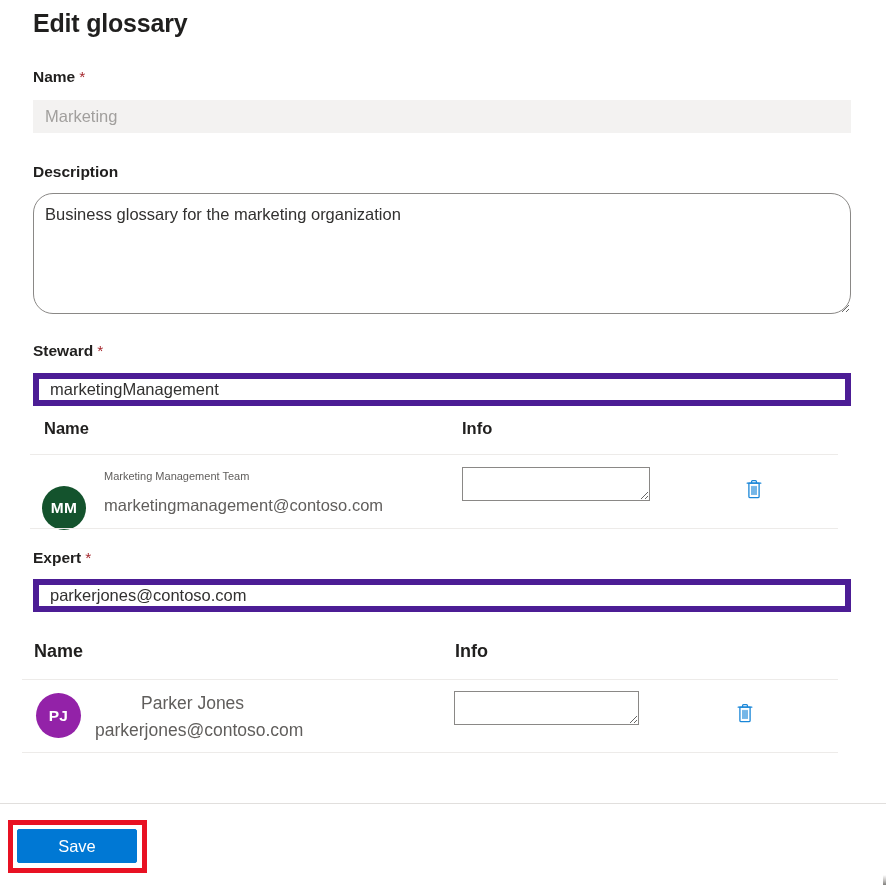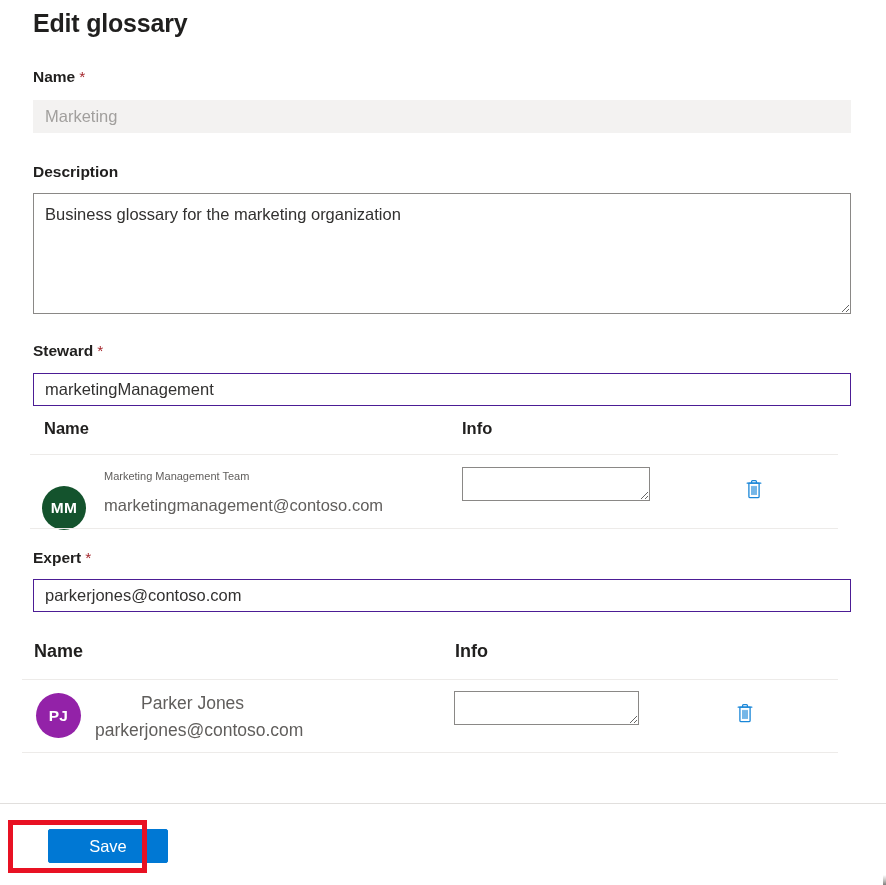--- a/index.html
+++ b/index.html
@@ -204,7 +204,7 @@
   <div class="field-label" style="left:33px; top:163px;">
     <span>Description</span>
   </div>
-  <textarea class="desc-area" style="left: 33px; top: 193px; width: 818px; height: 121px;">Business glossary for the marketing organization</textarea>
+  <textarea class="desc-area" style="left: 33px; top: 193px; width: 818px; height: 121px; border-radius: 20px;">Business glossary for the marketing organization</textarea>
 
   <div class="field-label" style="left:33px; top:342px;">
     <span>Steward</span><span class="req-star">*</span>

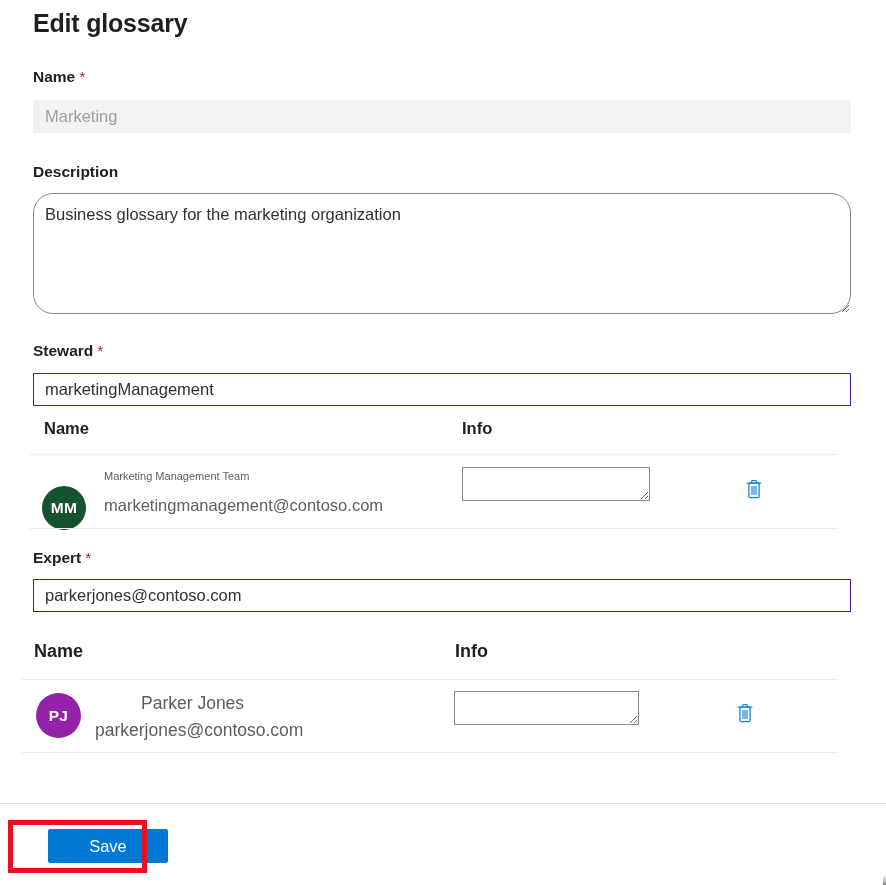--- a/index.html
+++ b/index.html
@@ -56,7 +56,7 @@
     font-family: "Liberation Sans", sans-serif;
     font-size: 16.5px;
     color: #323130;
-    border: 1px solid #4c1d95;
+    border: 6px solid #4c1d95;
     background: #ffffff;
     padding: 0 11px;
     outline: none;

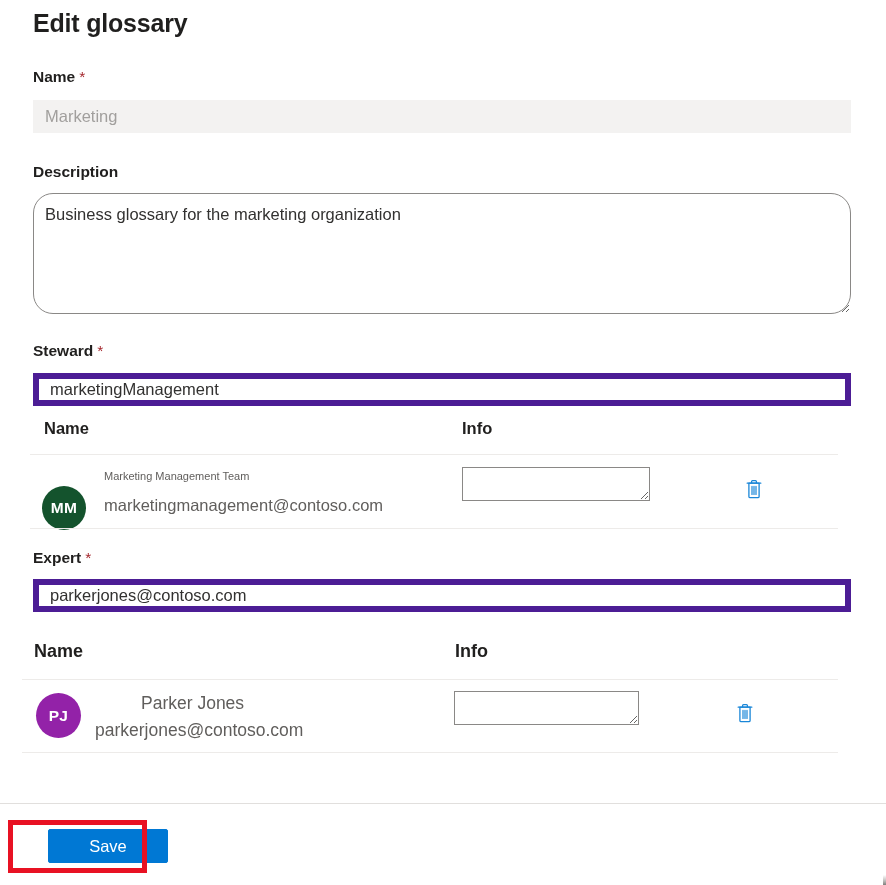--- a/index.html
+++ b/index.html
@@ -266,7 +266,7 @@
 
   <div class="footer-rule" style="top:803px;"></div>
 
-  <button class="btn btn-primary" style="left:17px; top:829px; width:120px; height:34px;margin-left:31px;">Save</button>
+  <button class="btn btn-primary" style="left:17px; top:829px; width:120px; height:34px;">Save</button>
 
 
   <div class="highlight-box" style="left:8px; top:820px; width:139px; height:53px;"></div>

